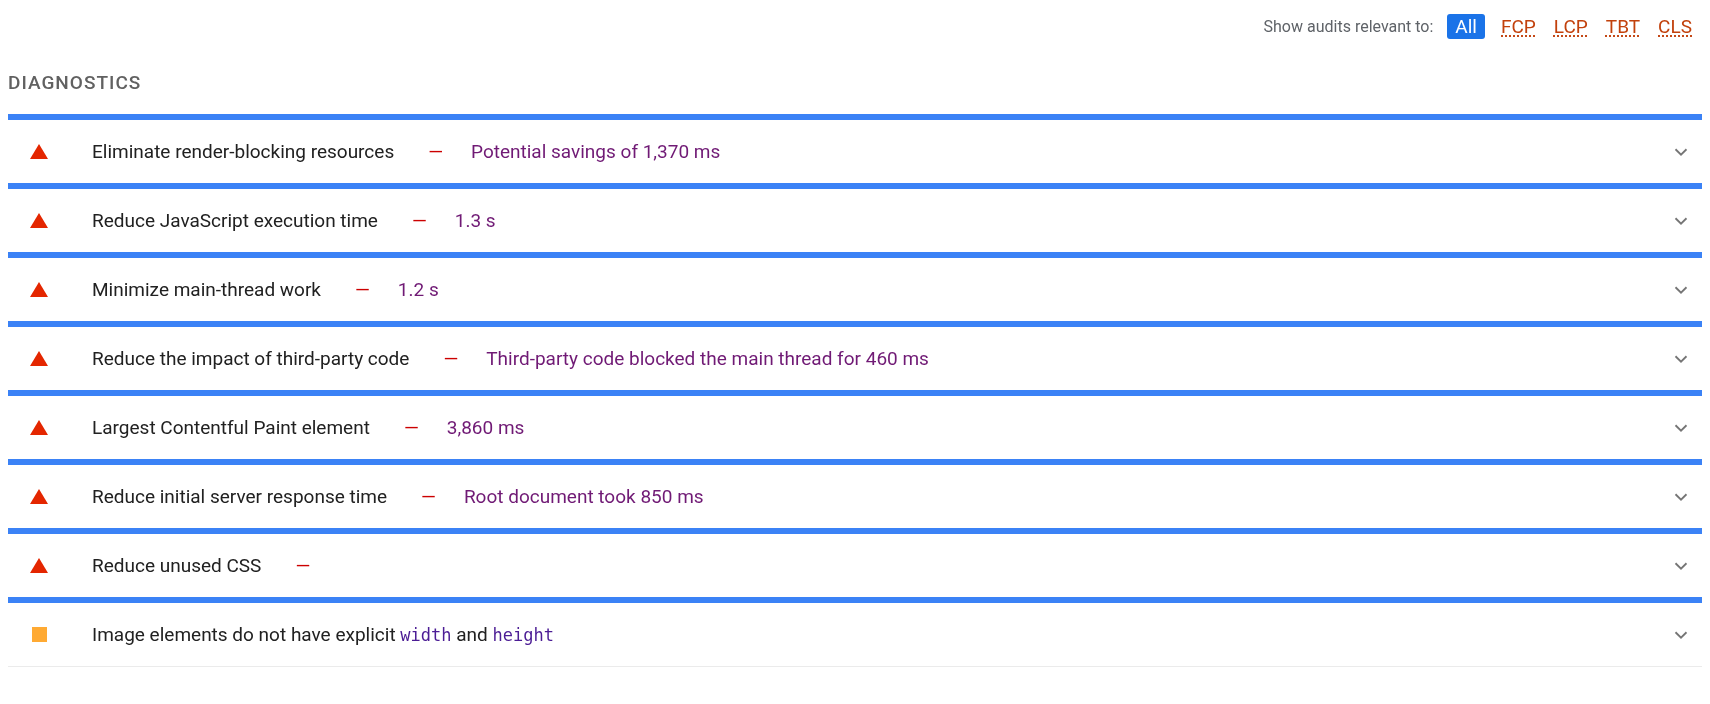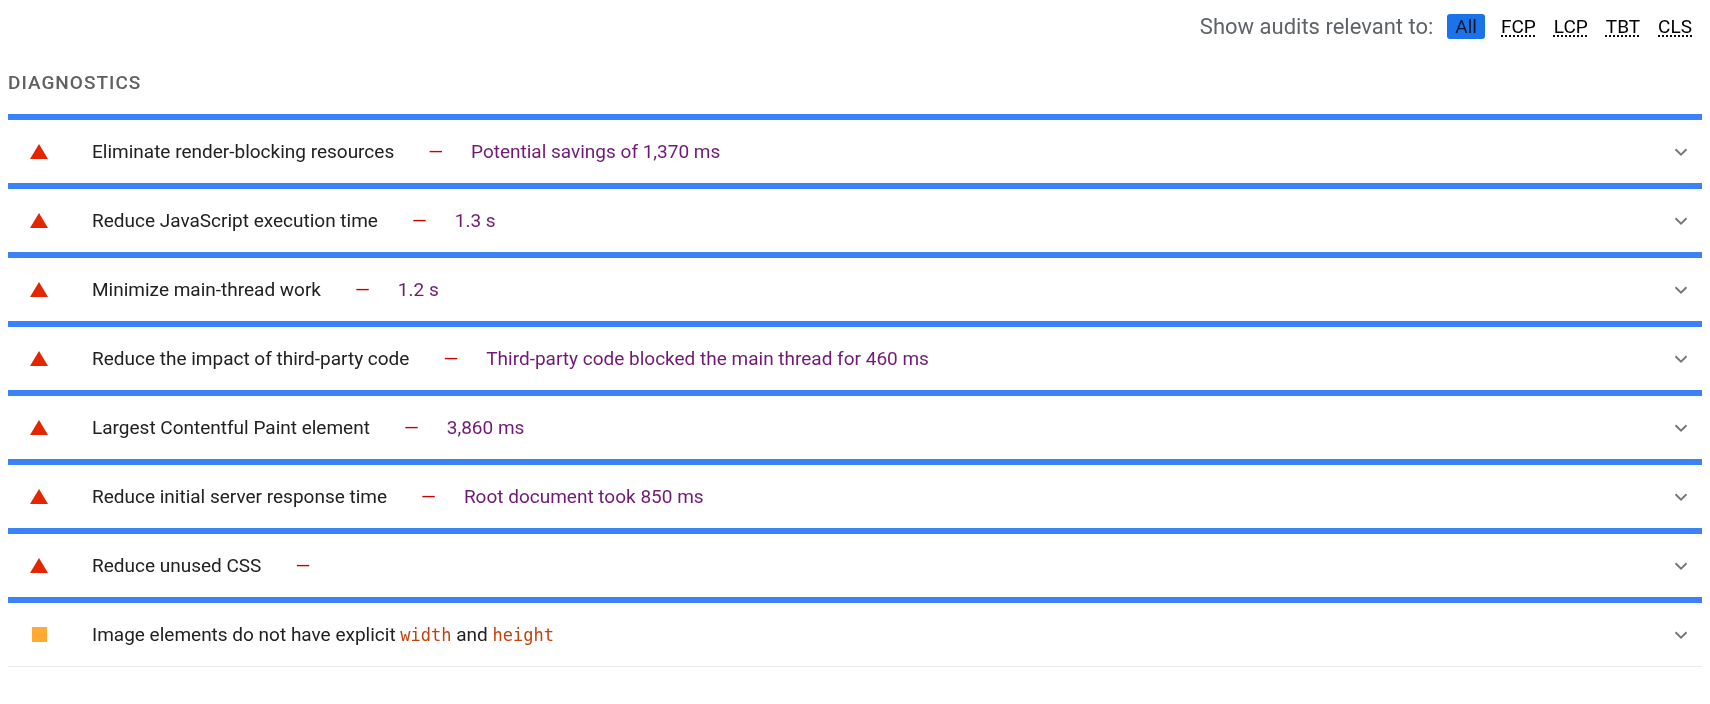--- a/index.html
+++ b/index.html
@@ -22,7 +22,7 @@
   }
   .filter-label {
     color: #5f6368;
-    font-size: 22px;
+    font-size: 16px;
   }
   .chip {
     font-size: 19px;

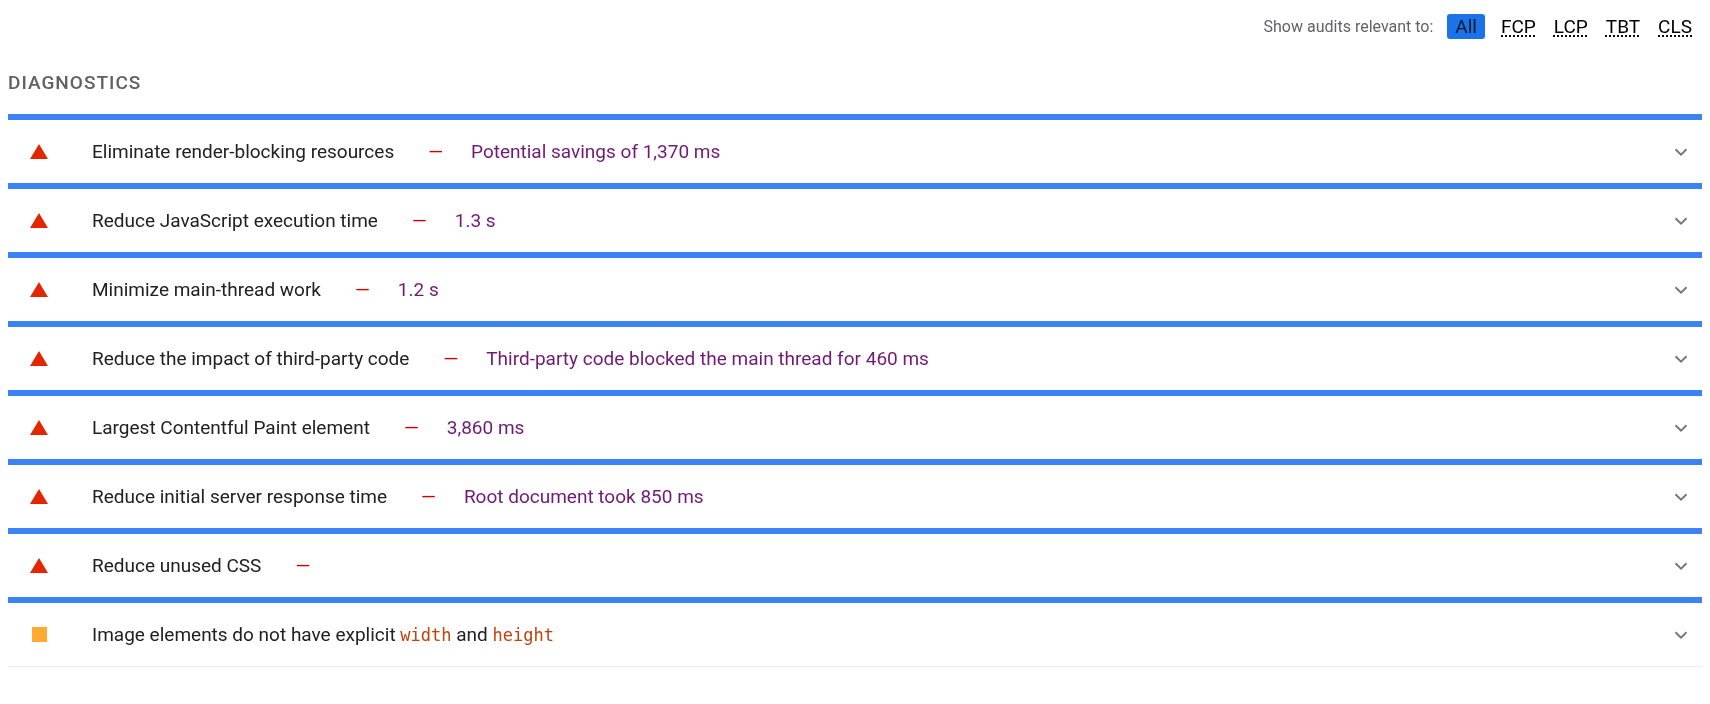--- a/index.html
+++ b/index.html
@@ -34,7 +34,7 @@
   }
   .chip.active {
     background: #1a73e8;
-    color: #0f172a;
+    color: #ffffff;
     text-decoration: none;
     padding: 1px 8px;
     border-radius: 3px;

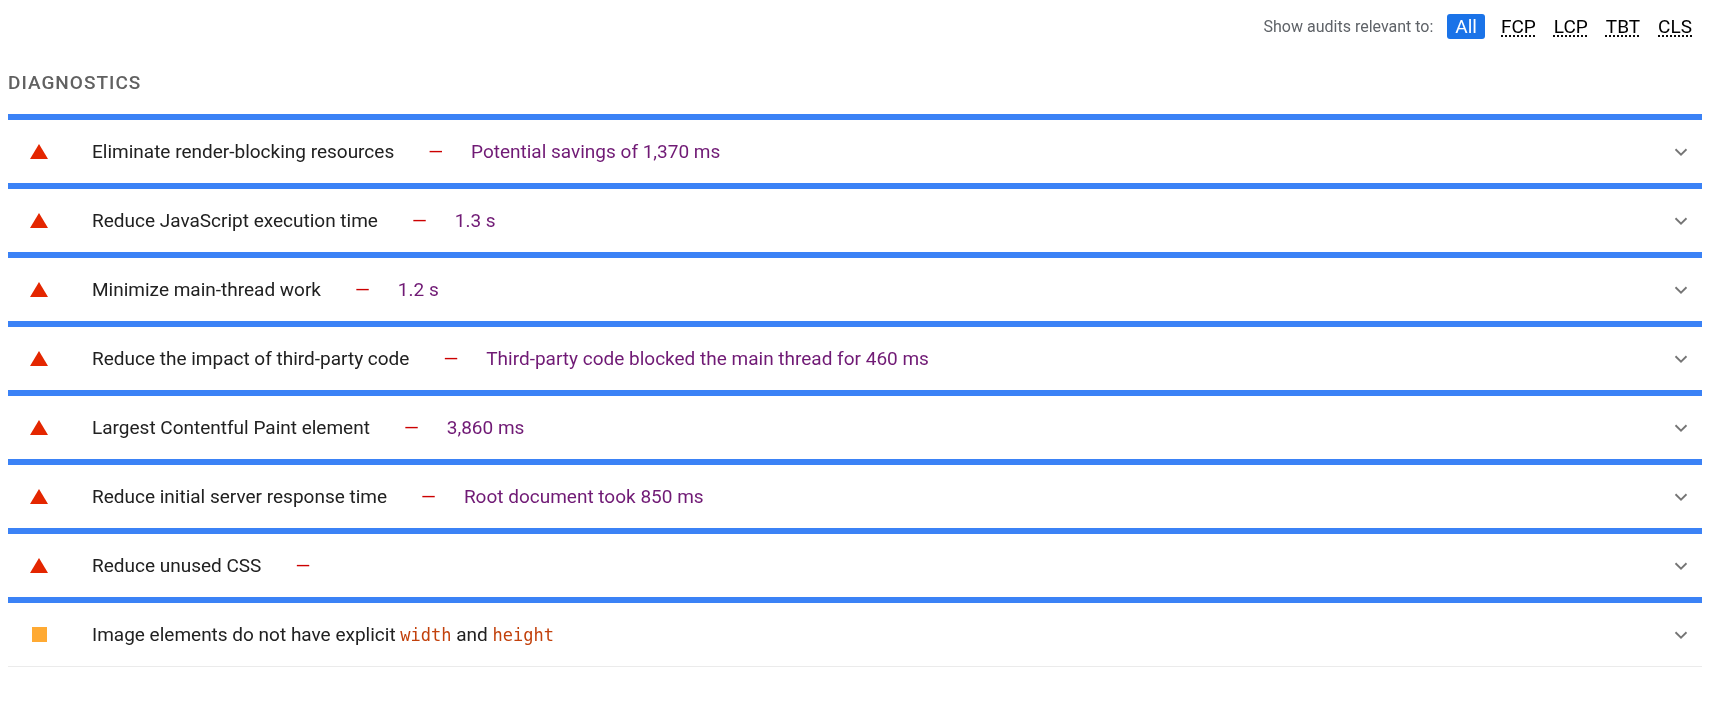--- a/index.html
+++ b/index.html
@@ -26,7 +26,7 @@
   }
   .chip {
     font-size: 19px;
-    color: #000000;
+    color: #c2410c;
     text-decoration: underline dotted;
     text-underline-offset: 3px;
     cursor: pointer;

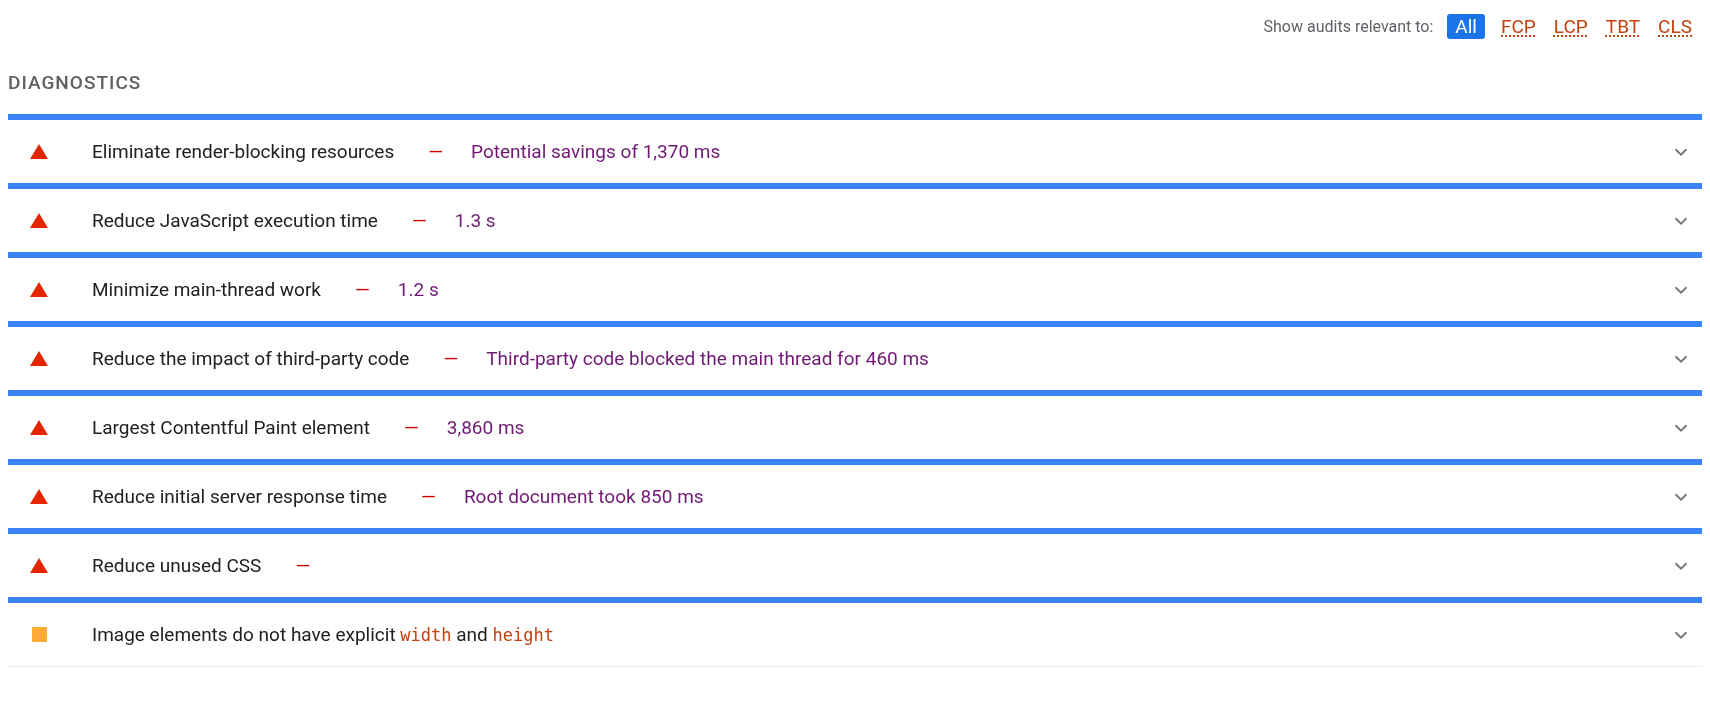--- a/index.html
+++ b/index.html
@@ -88,7 +88,7 @@
   }
   .title .code {
     font-family: ui-monospace, Menlo, Consolas, monospace;
-    color: #c2410c;
+    color: #4c1d95;
     font-size: 17px;
   }
   .spacer { flex: 1; }

